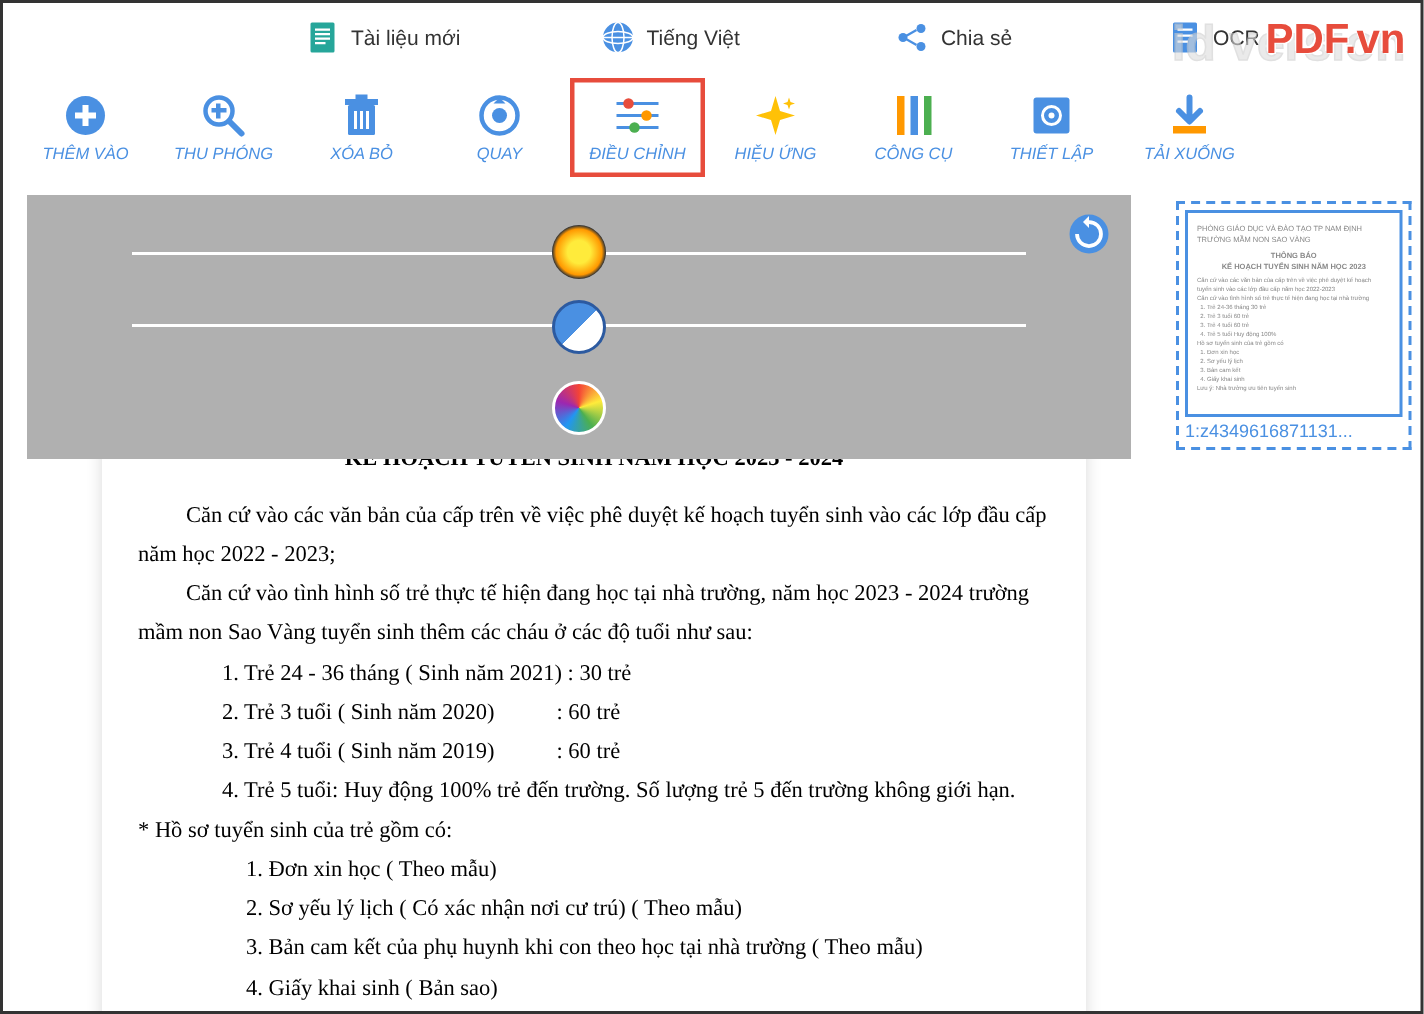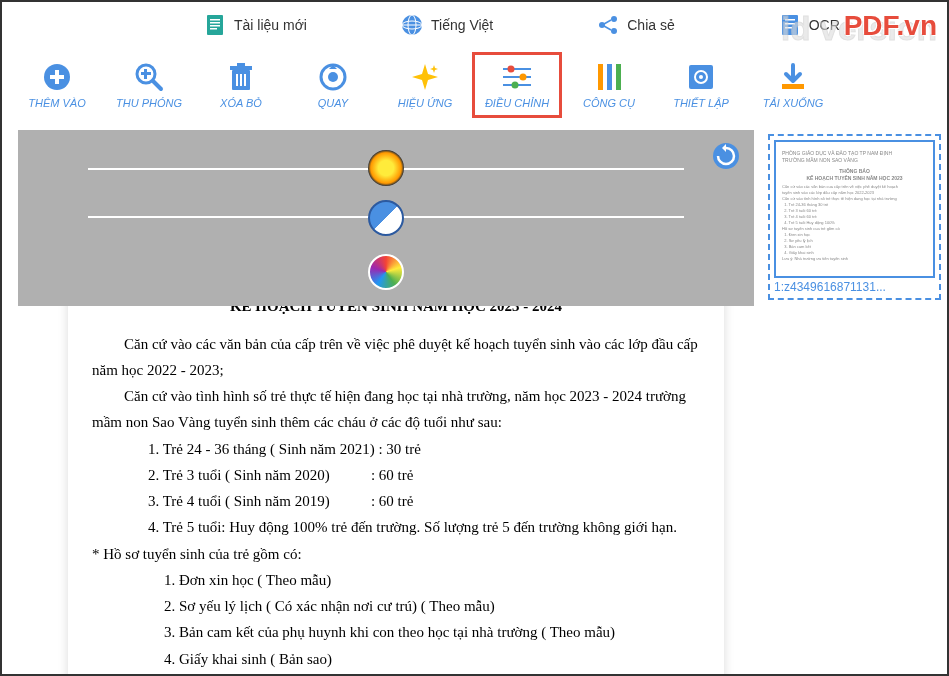--- a/index.html
+++ b/index.html
@@ -152,15 +152,6 @@
       </span>
     <span class="tool-label">QUAY</span>
   </div>
-  <div class="tool">
-    <span class="ic">
-        <svg width="30" height="30" viewBox="0 0 30 30">
-          <path d="M15 2 L18 12 L28 15 L18 18 L15 28 L12 18 L2 15 L12 12 Z" fill="#ffc107"></path>
-          <path d="M24 3 L25 6 L28 7 L25 8 L24 11 L23 8 L20 7 L23 6 Z" fill="#ffc107"></path>
-        </svg>
-      </span>
-    <span class="tool-label">HIỆU ỨNG</span>
-  </div>
   <div class="tool active">
     <span class="ic">
         <svg width="32" height="26" viewBox="0 0 32 26">
@@ -173,6 +164,15 @@
         </svg>
       </span>
     <span class="tool-label">ĐIỀU CHỈNH</span>
+  </div>
+  <div class="tool">
+    <span class="ic">
+        <svg width="30" height="30" viewBox="0 0 30 30">
+          <path d="M15 2 L18 12 L28 15 L18 18 L15 28 L12 18 L2 15 L12 12 Z" fill="#ffc107"></path>
+          <path d="M24 3 L25 6 L28 7 L25 8 L24 11 L23 8 L20 7 L23 6 Z" fill="#ffc107"></path>
+        </svg>
+      </span>
+    <span class="tool-label">HIỆU ỨNG</span>
   </div>
   <div class="tool">
     <span class="ic">

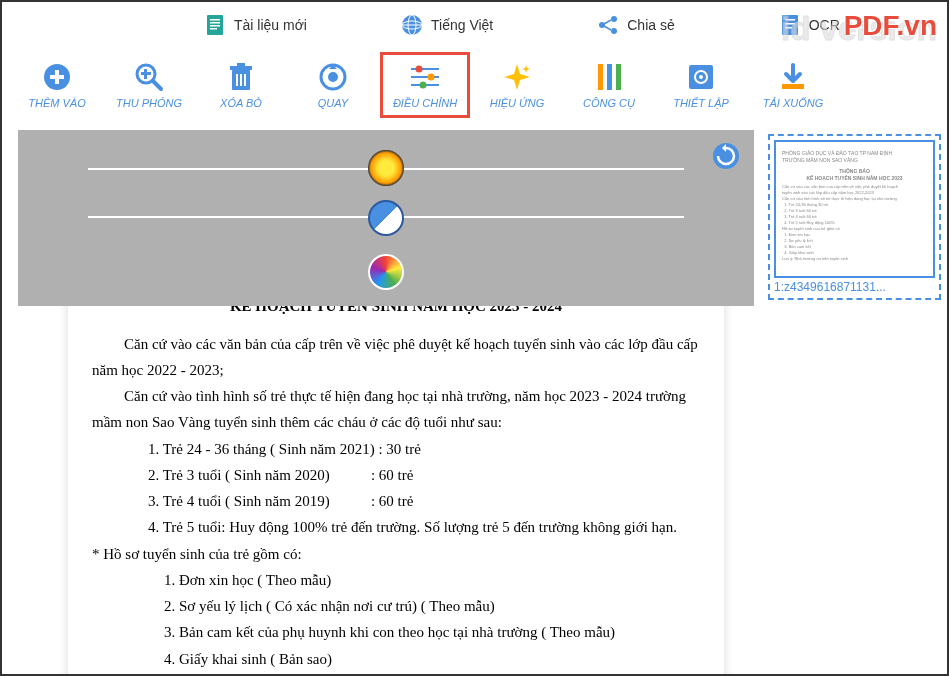--- a/index.html
+++ b/index.html
@@ -45,7 +45,7 @@
 .indent-list2 { padding-left: 72px; }
 
 .thumbs { width: 185px; padding: 6px; }
-.thumb-outer { border: 2px dashed #4a90e2; padding: 4px; }
+.thumb-outer { border: 2px dashed #4a90e2; padding: 4px; margin-left: 16px; }
 .thumb { border: 2px solid #4a90e2; background: #fff; height: 138px; padding: 8px 6px; font-size: 4px; line-height: 1.3; color: #888; overflow: hidden; position: relative; }
 .thumb-label { font-size: 12px; color: #4a90e2; margin-top: 2px; white-space: nowrap; overflow: hidden; }
 </style>

